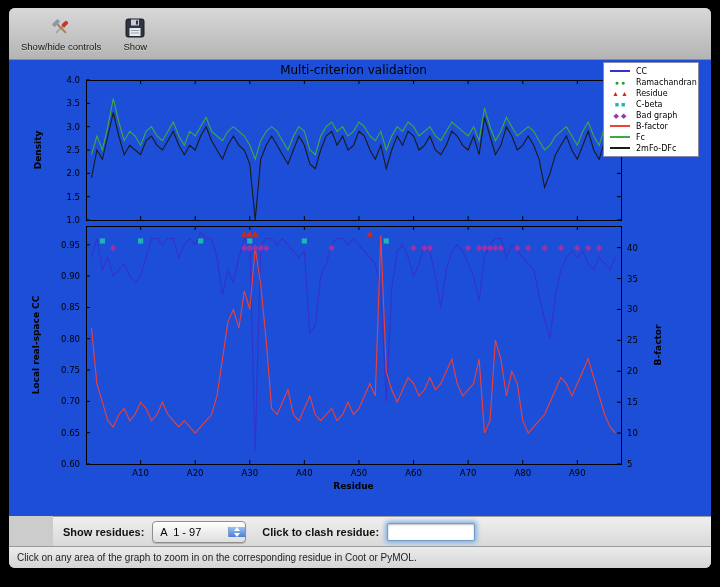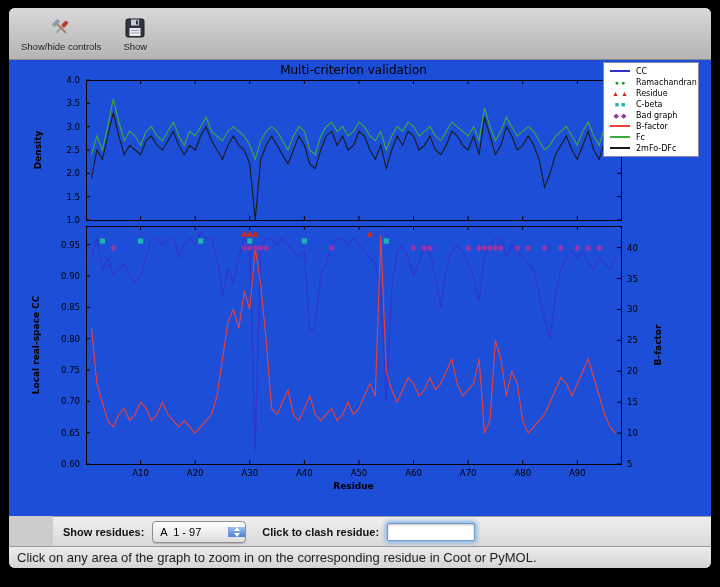--- a/index.html
+++ b/index.html
@@ -61,7 +61,7 @@
   
   .statusbar{height:21px;border-top:1px solid #9a9a9a;background:linear-gradient(#ececec,#d4d4d4);
              display:flex;align-items:center;padding:0 8px;flex:none;}
-  .status-text{font-size:13px;color:#1e1e1e;}
+  .status-text{font-size:10px;color:#1e1e1e;}
 </style>
 </head>
 <body>

